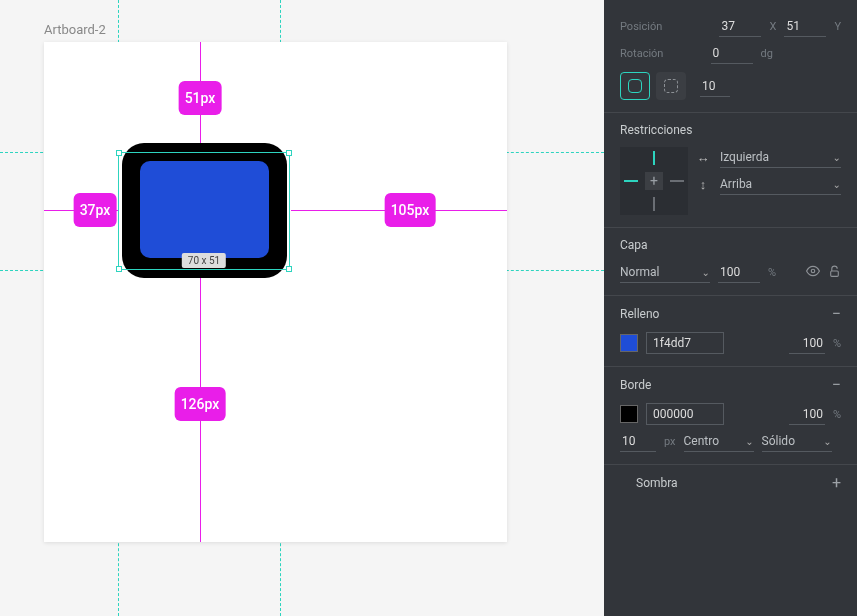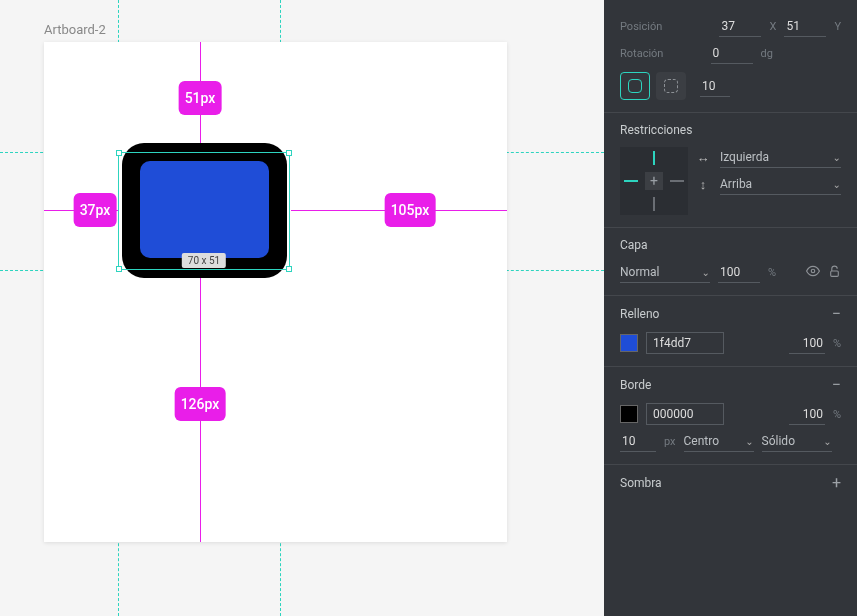--- a/index.html
+++ b/index.html
@@ -66,7 +66,7 @@
 
 
 .section.top { padding-top: 16px; }
-.section.noborder { border-bottom: none; }
+.section.noborder { border-bottom: none; margin-left: 16px; }
 </style>
 </head>
 <body>

